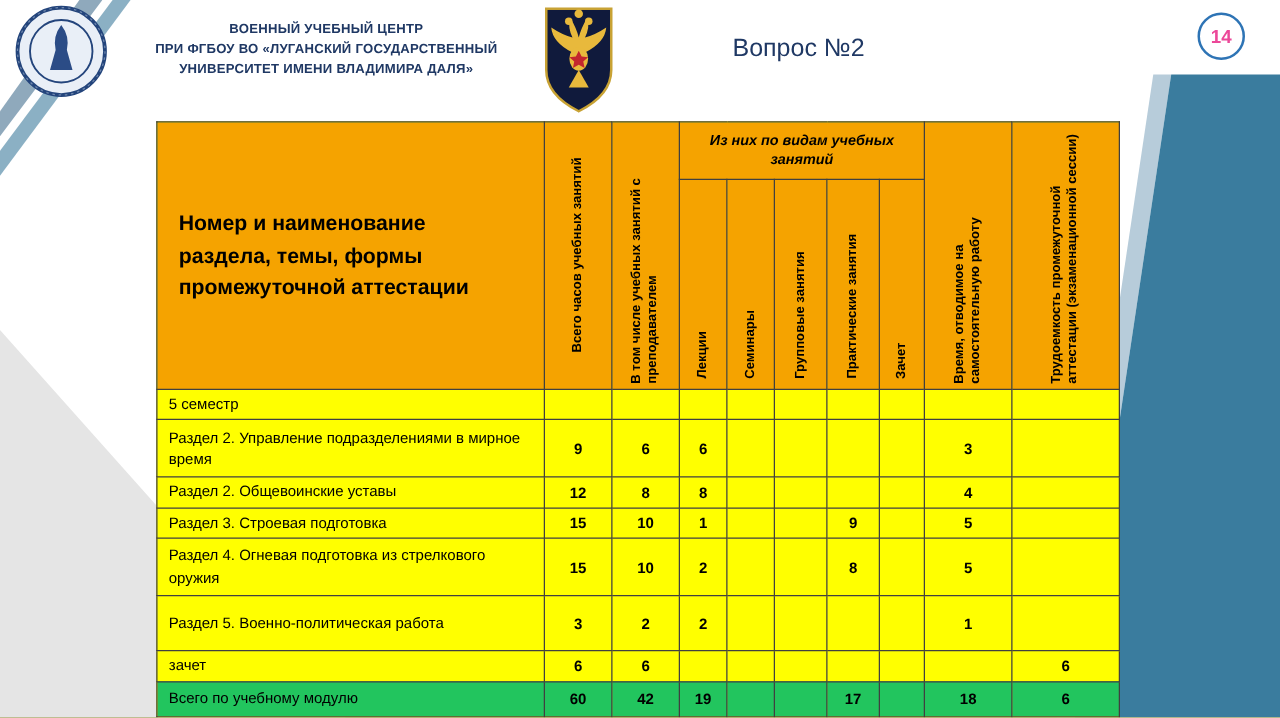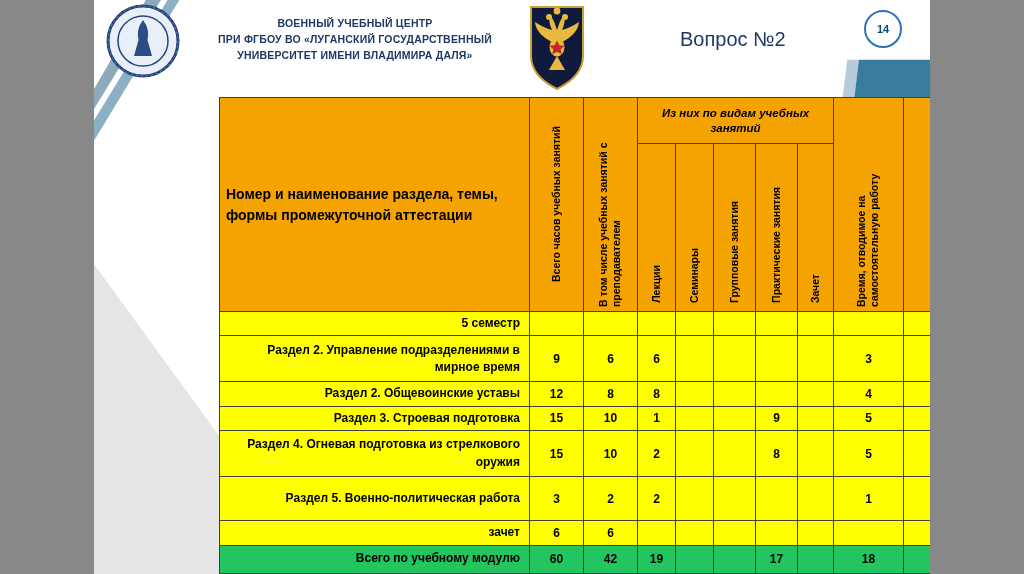--- a/index.html
+++ b/index.html
@@ -6,7 +6,7 @@
   html,body { background:#888; }
   body { font-family:"Liberation Sans", sans-serif; }
   .slide {
-    position:relative; width:836px; height:574px;
+    position:relative; width:1024px; height:574px;
     background:#ffffff; overflow:hidden; margin:0 auto;
   }
   

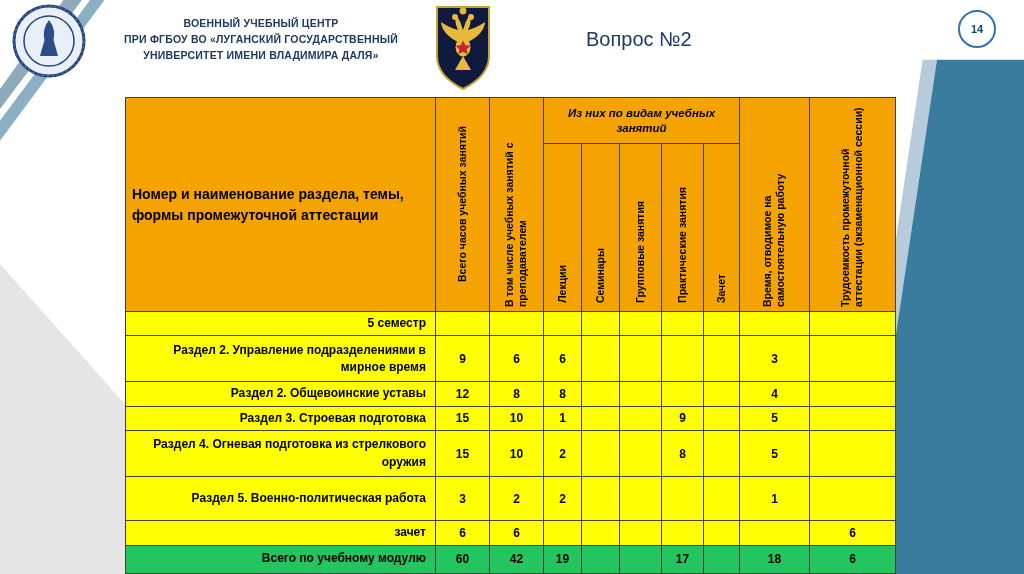--- a/index.html
+++ b/index.html
@@ -33,7 +33,7 @@
     position:absolute; right:28px; top:10px; width:38px; height:38px;
     border:2px solid #2E74B5; border-radius:50%;
     display:flex; align-items:center; justify-content:center;
-    background:#fff; color:#0c4a6e; font-weight:bold; font-size:11px;
+    background:#fff; color:#ec4899; font-weight:bold; font-size:15px;
   }
 
   

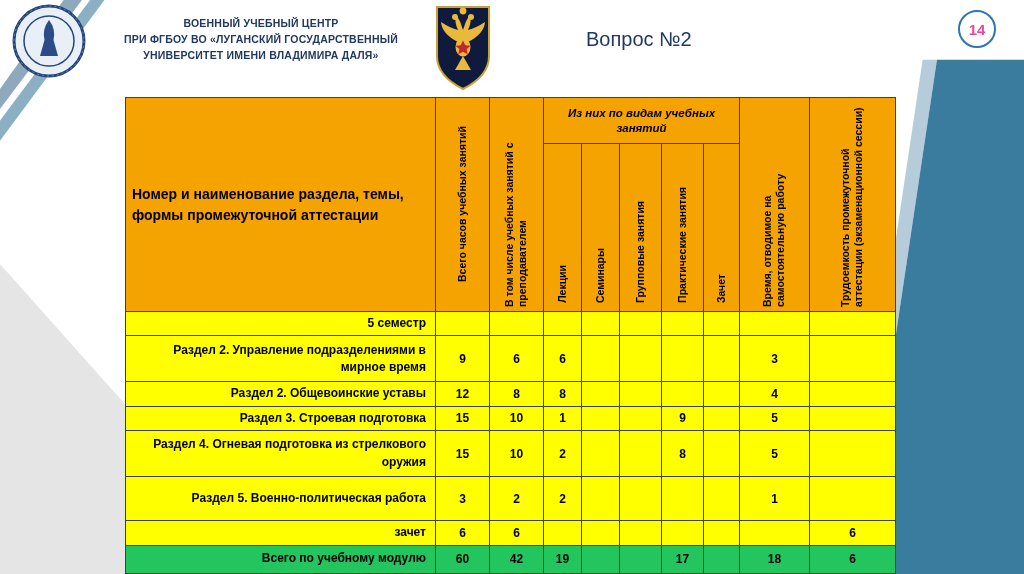--- a/index.html
+++ b/index.html
@@ -41,7 +41,7 @@
   table { border-collapse:collapse; table-layout:fixed; width:770px; background:#FFFF00; }
   th, td { border:1px solid #404040; color:#000; }
   thead th { background:#F5A300; font-weight:bold; }
-  .name-h { text-align:left; vertical-align:middle; padding:6px 6px; font-size:14px; line-height:1.5; }
+  .name-h { text-align:left; vertical-align:middle; padding:6px 17px; font-size:17px; line-height:1.5; }
   .group-h { height:46px; vertical-align:middle; text-align:center; font-size:11.5px; padding:2px 6px; line-height:1.3;font-style:italic; }
   th.vert { vertical-align:middle; }
   th.vert .v {

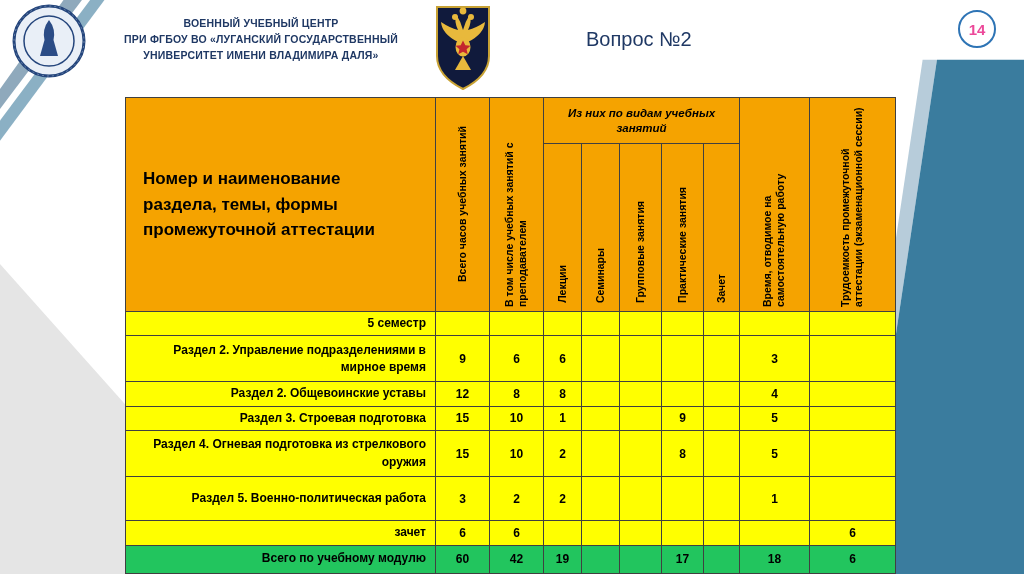--- a/index.html
+++ b/index.html
@@ -51,7 +51,7 @@
   }
   th.sub { height:168px; vertical-align:bottom; padding-bottom:8px; }
   th.sub .v { max-height:152px; }
-  td.name { text-align:right; padding:3px 9px; font-weight:bold; font-size:12px; line-height:1.45; vertical-align:middle; }
+  td.name { text-align:left; padding:3px 9px; font-weight:normal; font-size:12px; line-height:1.45; vertical-align:middle; }
   td.num  { text-align:center; font-weight:bold; font-size:12px; vertical-align:middle; }
   tr.total-row td { background:#22c55e; }
   .h22{height:22px}.h24{height:24px}.h28{height:28px}.h44{height:44px}.h46{height:46px}

